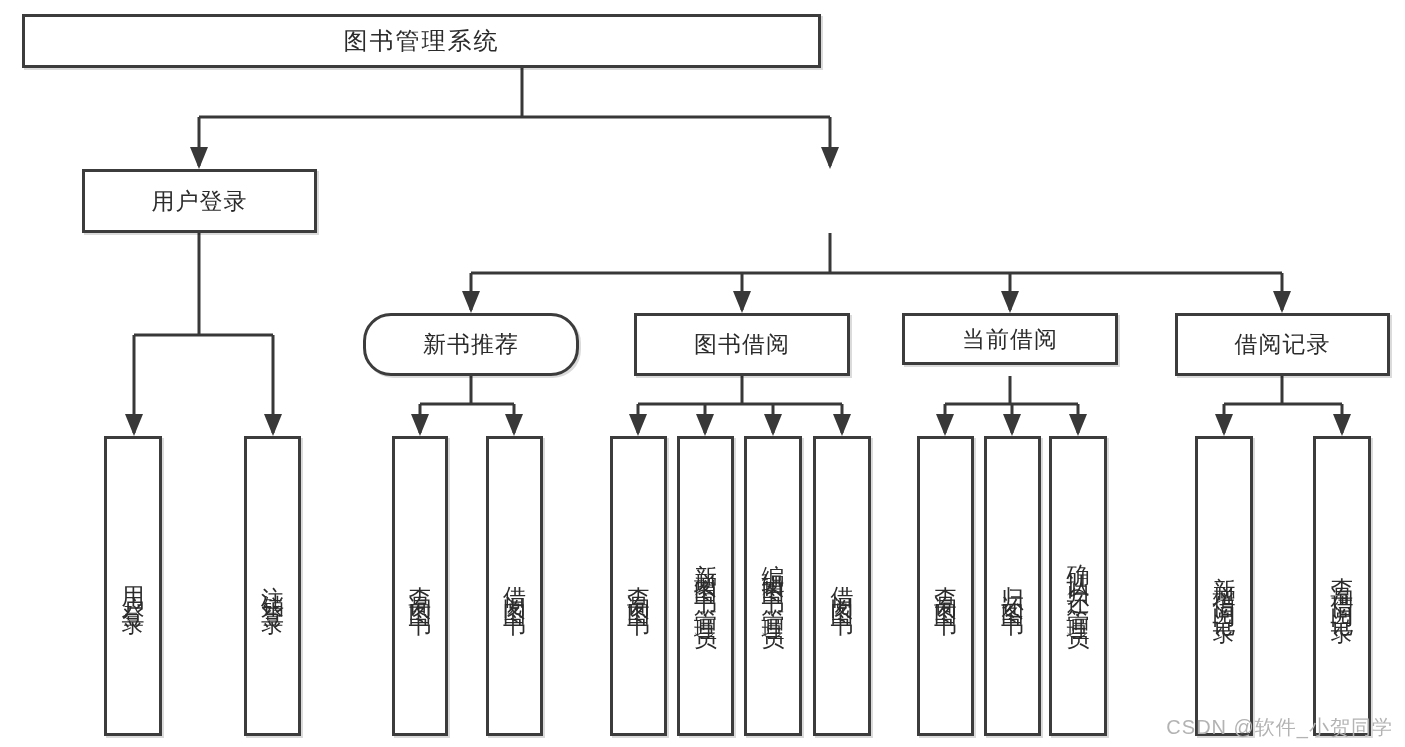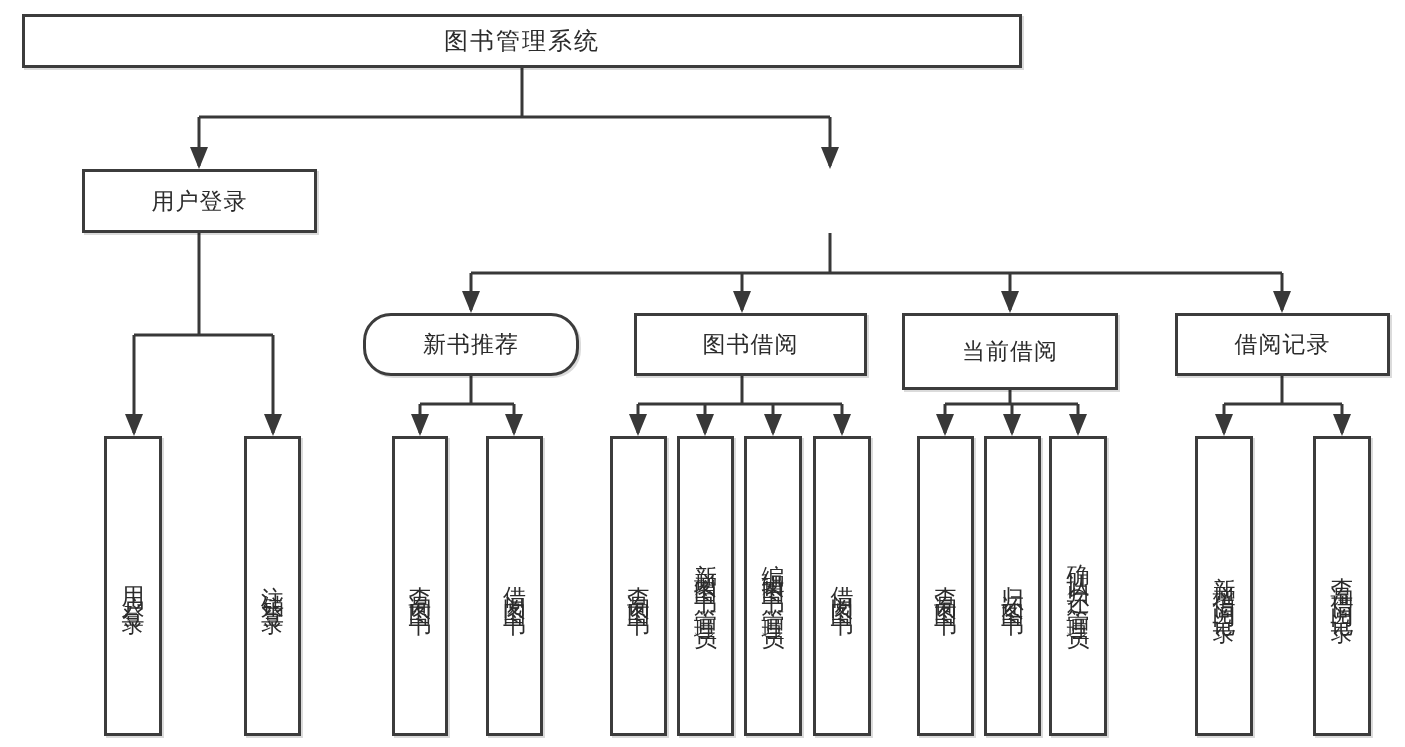--- a/index.html
+++ b/index.html
@@ -113,7 +113,7 @@
     </g>
   </svg>
 
-  <div class="node root-box" style="left:22px; top:14px; width:1000px; height:54px;">
+  <div class="node root-box" style="left:22px; top:14px; width:799px; height:54px;">
     <span>图书管理系统</span>
   </div>
 

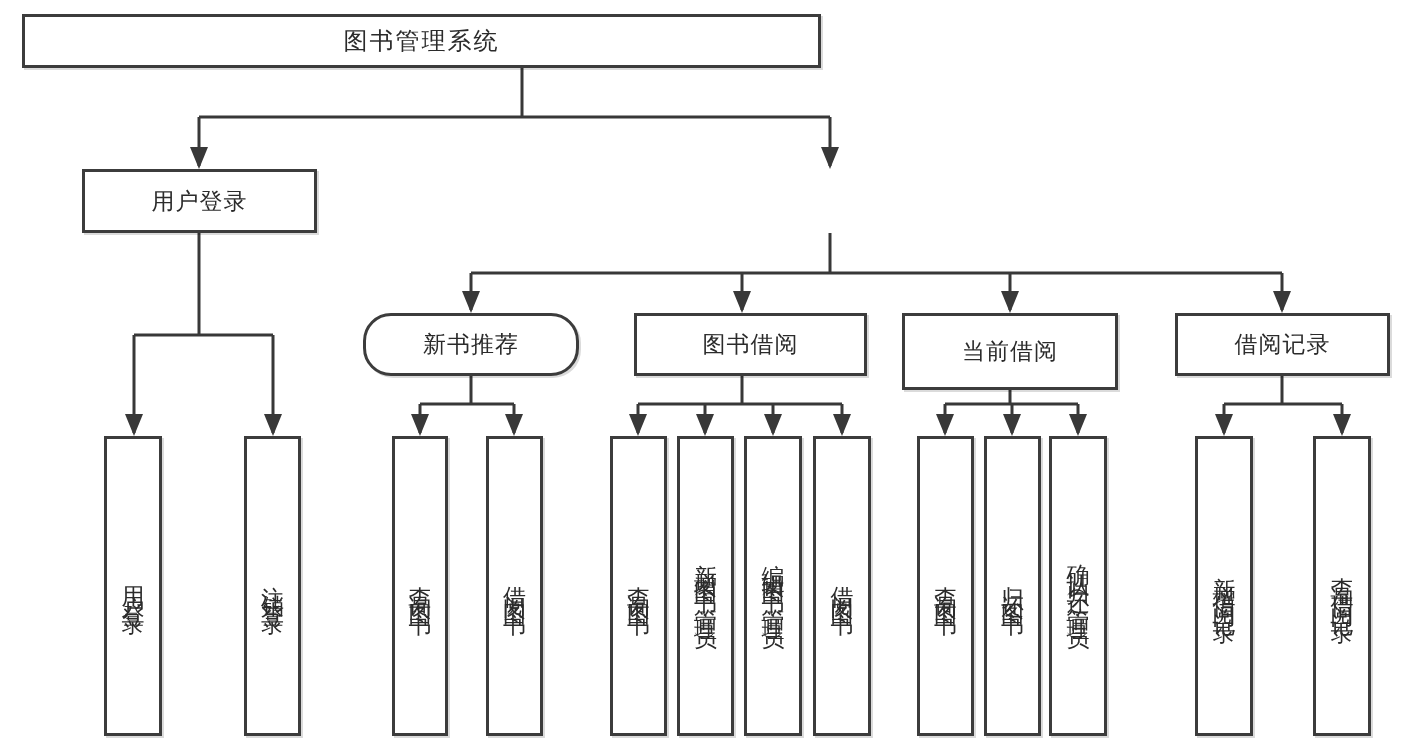--- a/index.html
+++ b/index.html
@@ -124,7 +124,7 @@
   <div class="node lvl" style="left:363px; top:313px; width:216px; height:63px;border-radius:28px;">
     <span>新书推荐</span>
   </div>
-  <div class="node lvl" style="left:634px; top:313px; width:233px; height:63px;text-align:right;">
+  <div class="node lvl" style="left:634px; top:313px; width:216px; height:63px;text-align:right;">
     <span>图书借阅</span>
   </div>
   <div class="node lvl" style="left:902px; top:313px; width:216px; height:77px;">

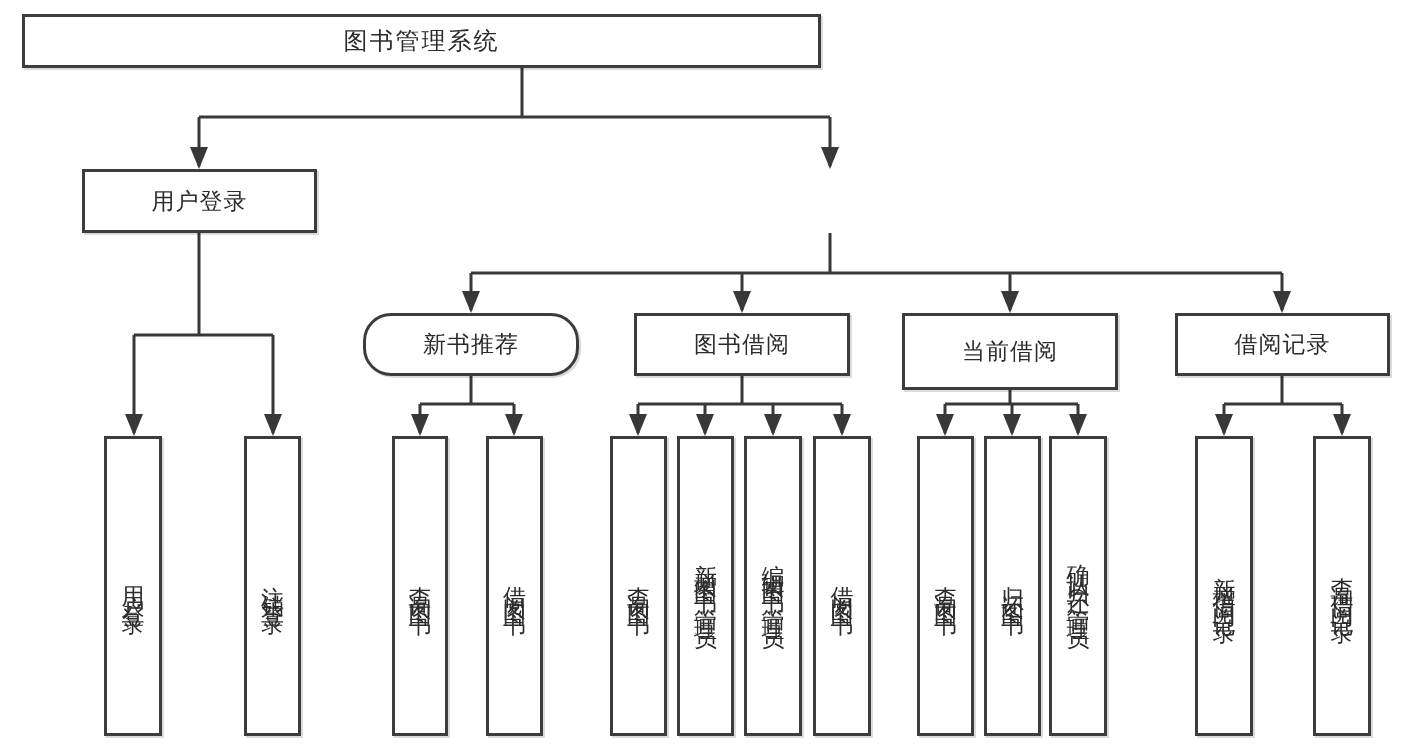--- a/index.html
+++ b/index.html
@@ -127,7 +127,7 @@
   <div class="node lvl" style="left:634px; top:313px; width:216px; height:63px;text-align:right;">
     <span>图书借阅</span>
   </div>
-  <div class="node lvl" style="left:902px; top:313px; width:216px; height:77px;">
+  <div class="node lvl" style="left:902px; top:313px; width:216px; height:52px;">
     <span>当前借阅</span>
   </div>
   <div class="node lvl" style="left:1175px; top:313px; width:215px; height:63px;">

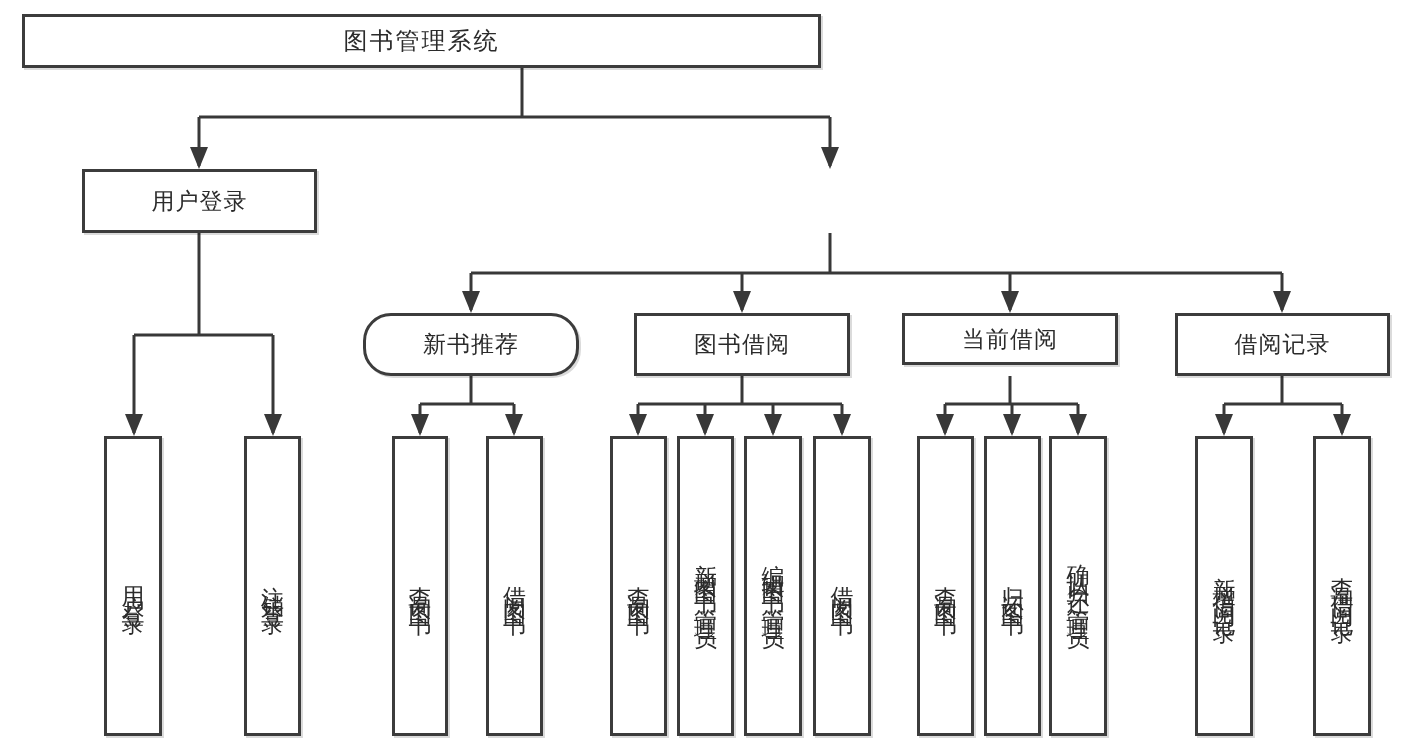--- a/index.html
+++ b/index.html
@@ -178,6 +178,7 @@
     <span>查询借阅记录</span>
   </div>
 
+  <div class="watermark">CSDN @软件_小贺同学</div>
 
 </div>
 

